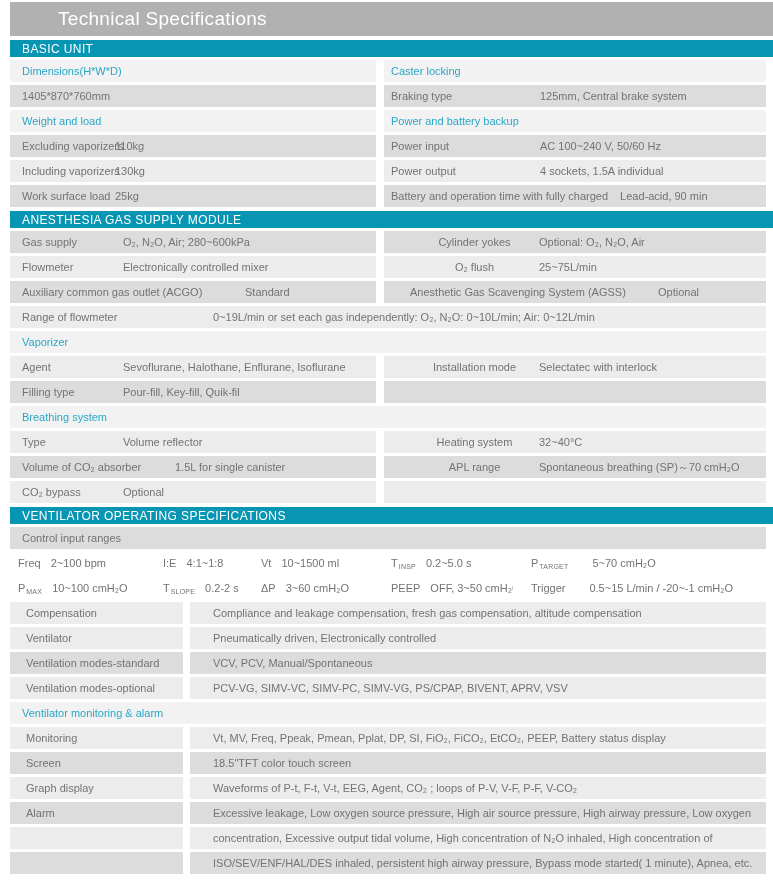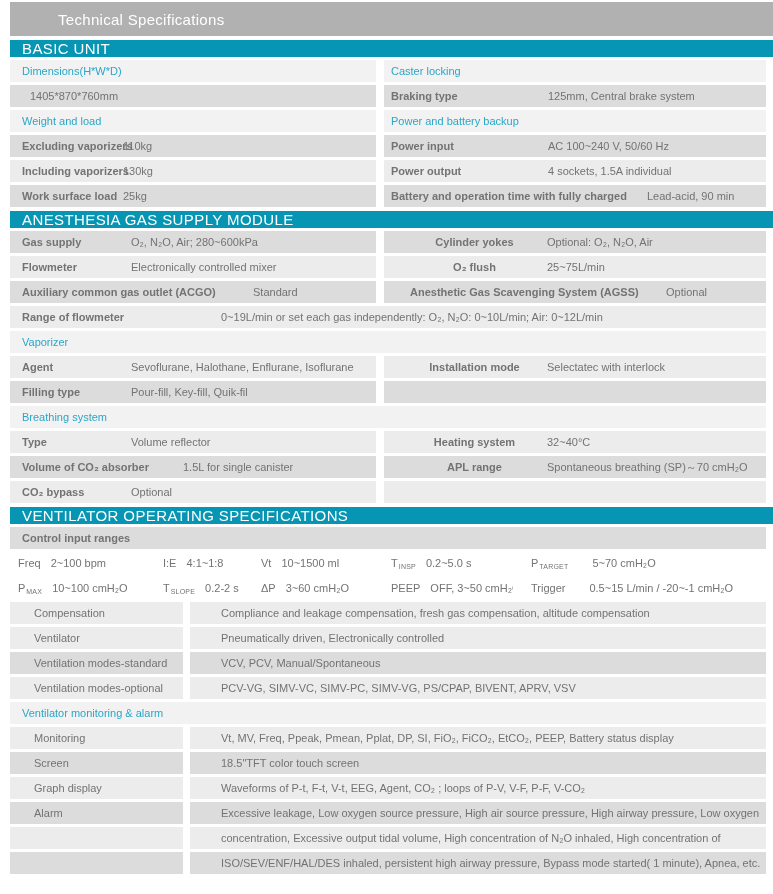--- a/index.html
+++ b/index.html
@@ -14,7 +14,7 @@
     margin-top:2px;height:34px;width:763px;background:#b1b1b1;
     display:flex;align-items:center;padding-left:48px;
   }
-  .titlebar .title-text{color:#ffffff;font-size:15px;letter-spacing:.3px;}
+  .titlebar .title-text{color:#ffffff;font-size:19px;letter-spacing:.3px;}
   .sec-header{
     margin-top:4px;height:17px;width:763px;background:#0795b4;
     display:flex;align-items:center;padding-left:12px;

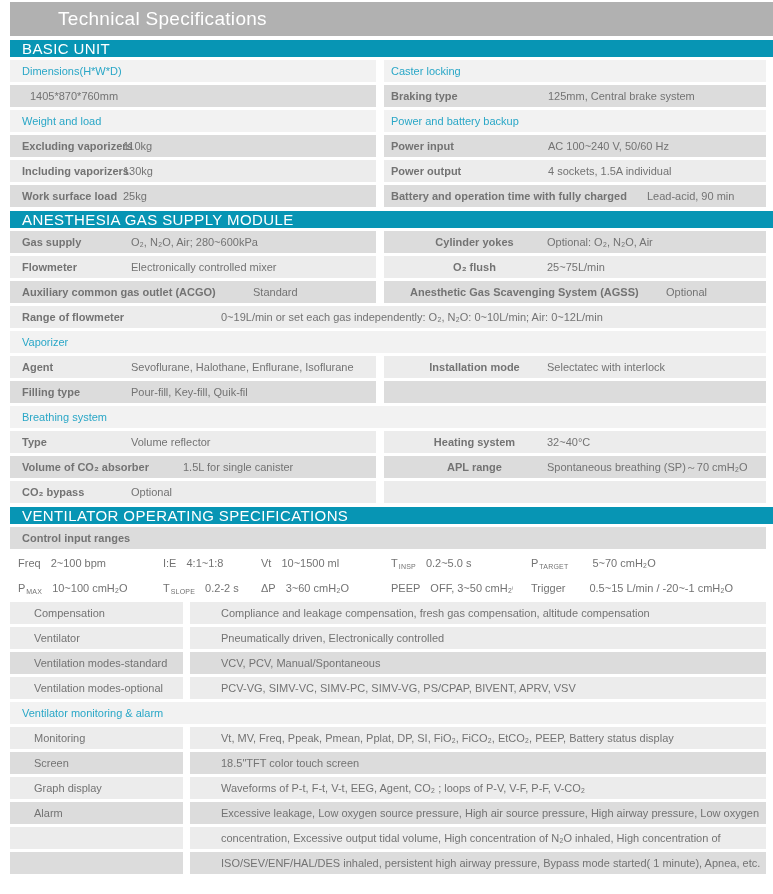--- a/index.html
+++ b/index.html
@@ -19,7 +19,7 @@
     margin-top:4px;height:17px;width:763px;background:#0795b4;
     display:flex;align-items:center;padding-left:12px;
   }
-  .sec-title{color:#ffffff;font-size:15px;letter-spacing:.4px;}
+  .sec-title{color:#ffffff;font-size:12px;letter-spacing:.4px;}
   .row{display:flex;height:22px;margin-top:3px;width:756px;}
   .cell{display:flex;align-items:center;overflow:hidden;white-space:nowrap;}
   .s-light .cell{background:#ececec;}

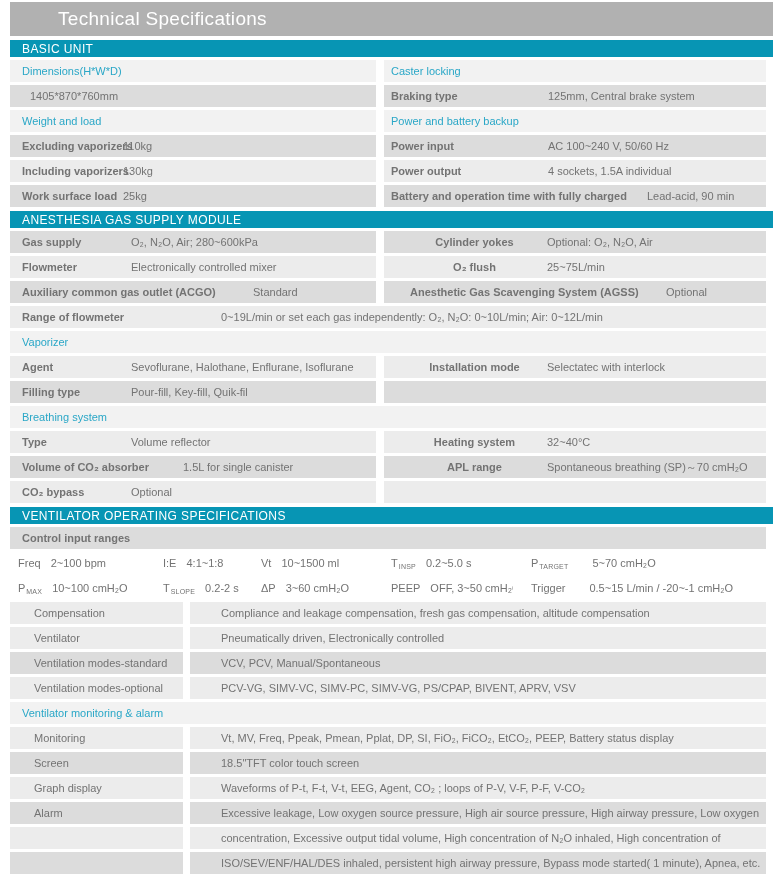--- a/index.html
+++ b/index.html
@@ -34,7 +34,7 @@
   .full .fullcell{flex:1;padding-left:12px;}
   
   .lbl{flex:none;color:#737373;font-weight:bold;}
-  .val,.txt{color:#737373;margin-left:8px;}
+  .val,.txt{color:#737373;}
   .two .left .lbl{width:93px;}
   .two .right .lbl{width:149px;}
   .fullcell .lbl{width:auto;}

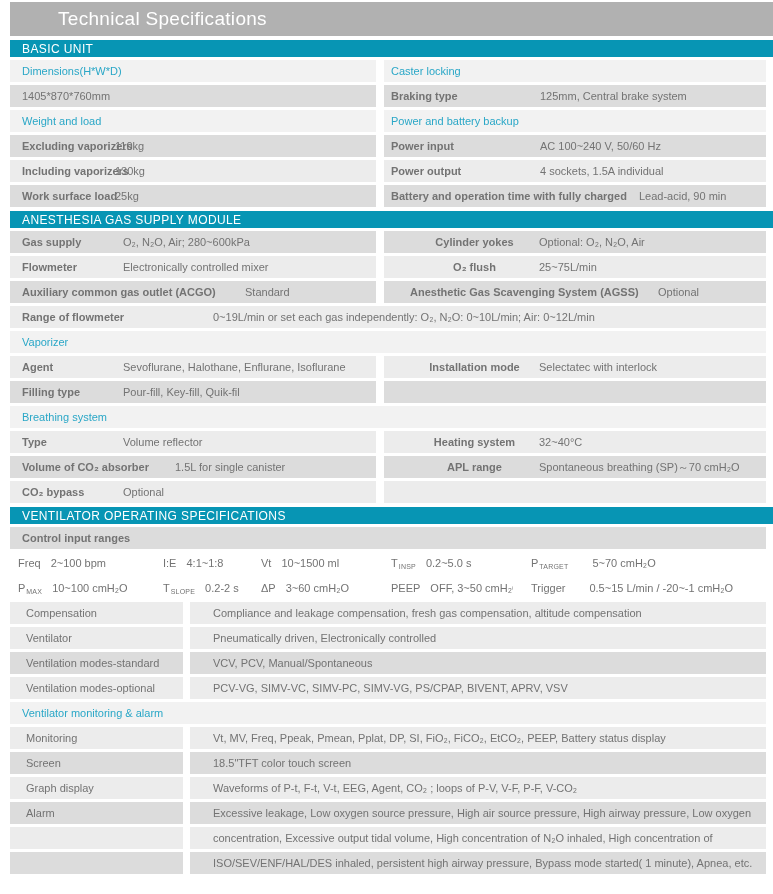--- a/index.html
+++ b/index.html
@@ -33,7 +33,7 @@
   .vent .right{flex:1;padding-left:23px;}
   .full .fullcell{flex:1;padding-left:12px;}
   
-  .lbl{flex:none;color:#737373;font-weight:bold;}
+  .lbl{flex:none;color:#737373;}
   .val,.txt{color:#737373;}
   .two .left .lbl{width:93px;}
   .two .right .lbl{width:149px;}

